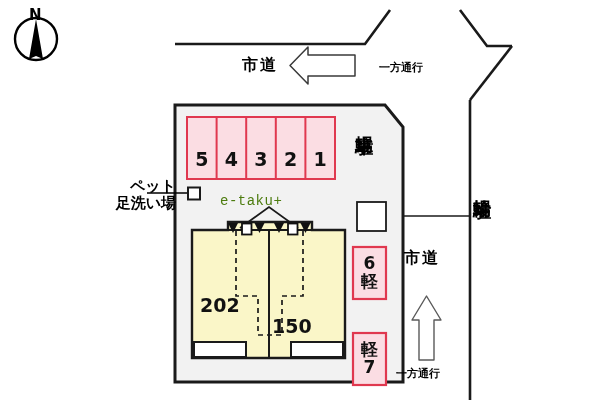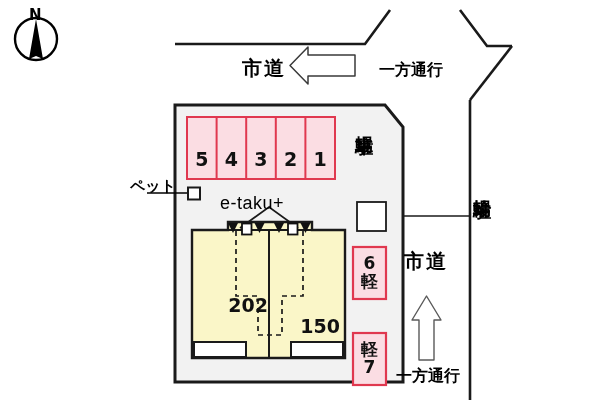--- a/index.html
+++ b/index.html
@@ -74,7 +74,7 @@
   }
   .road-label {
     position: absolute;
-    font-size: 20px;
+    font-size: 16px;
     font-weight: bold;
     color: #000;
     letter-spacing: 2px;

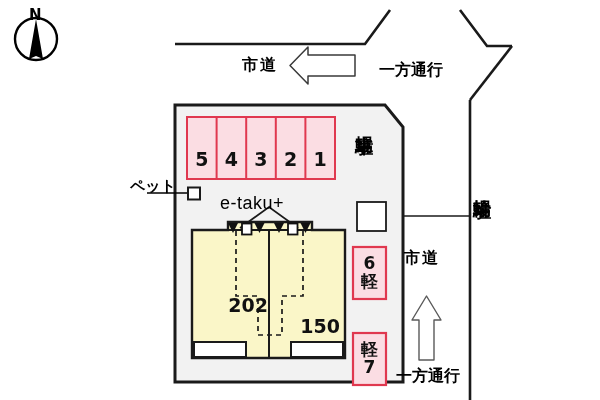--- a/index.html
+++ b/index.html
@@ -81,7 +81,7 @@
   }
   .oneway-label {
     position: absolute;
-    font-size: 16px;
+    font-size: 11px;
     font-weight: bold;
     color: #000;
     letter-spacing: 0px;

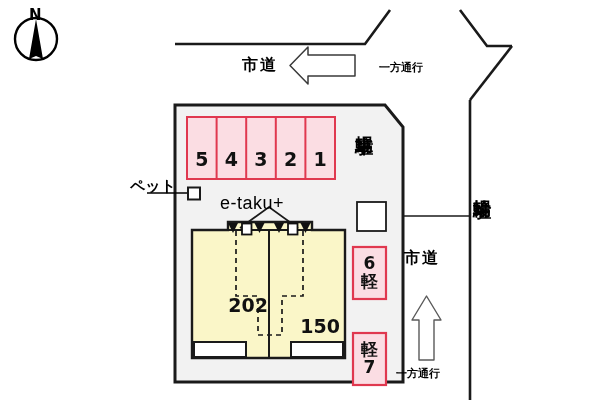--- a/index.html
+++ b/index.html
@@ -180,6 +180,7 @@
 
   <div class="pet-label" style="left:66px; top:178px; width:110px;">
     <div>ペット</div>
+    <div>足洗い場</div>
   </div>
 
   <div class="etaku" style="left:220px; top:193px;">e-taku+</div>

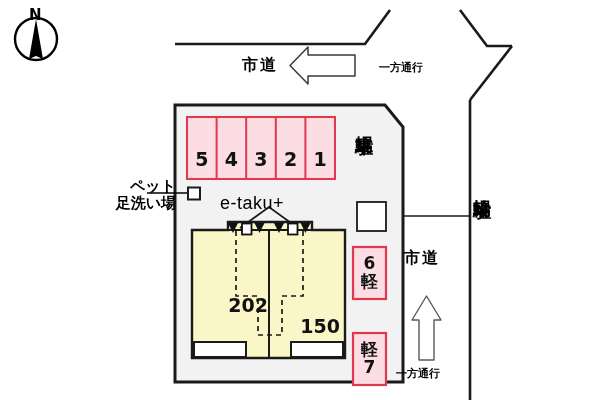--- a/index.html
+++ b/index.html
@@ -58,11 +58,11 @@
   }
   .etaku {
     position: absolute;
-    font-size: 18px;
+    font-size: 14px;
     font-weight: normal;
-    color: #000000;
+    color: #4d7c0f;
     letter-spacing: 0.5px;
-    font-family: Liberation Sans, sans-serif;
+    font-family: Liberation Mono, monospace;
   }
   .pet-label {
     position: absolute;

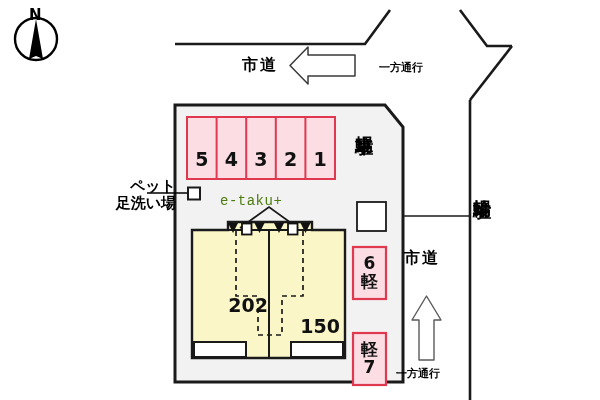--- a/index.html
+++ b/index.html
@@ -53,7 +53,7 @@
     font-size: 19px;
     font-weight: bold;
     color: #111;
-    text-align: right;
+    text-align: left;
     letter-spacing: 0px;
   }
   .etaku {

